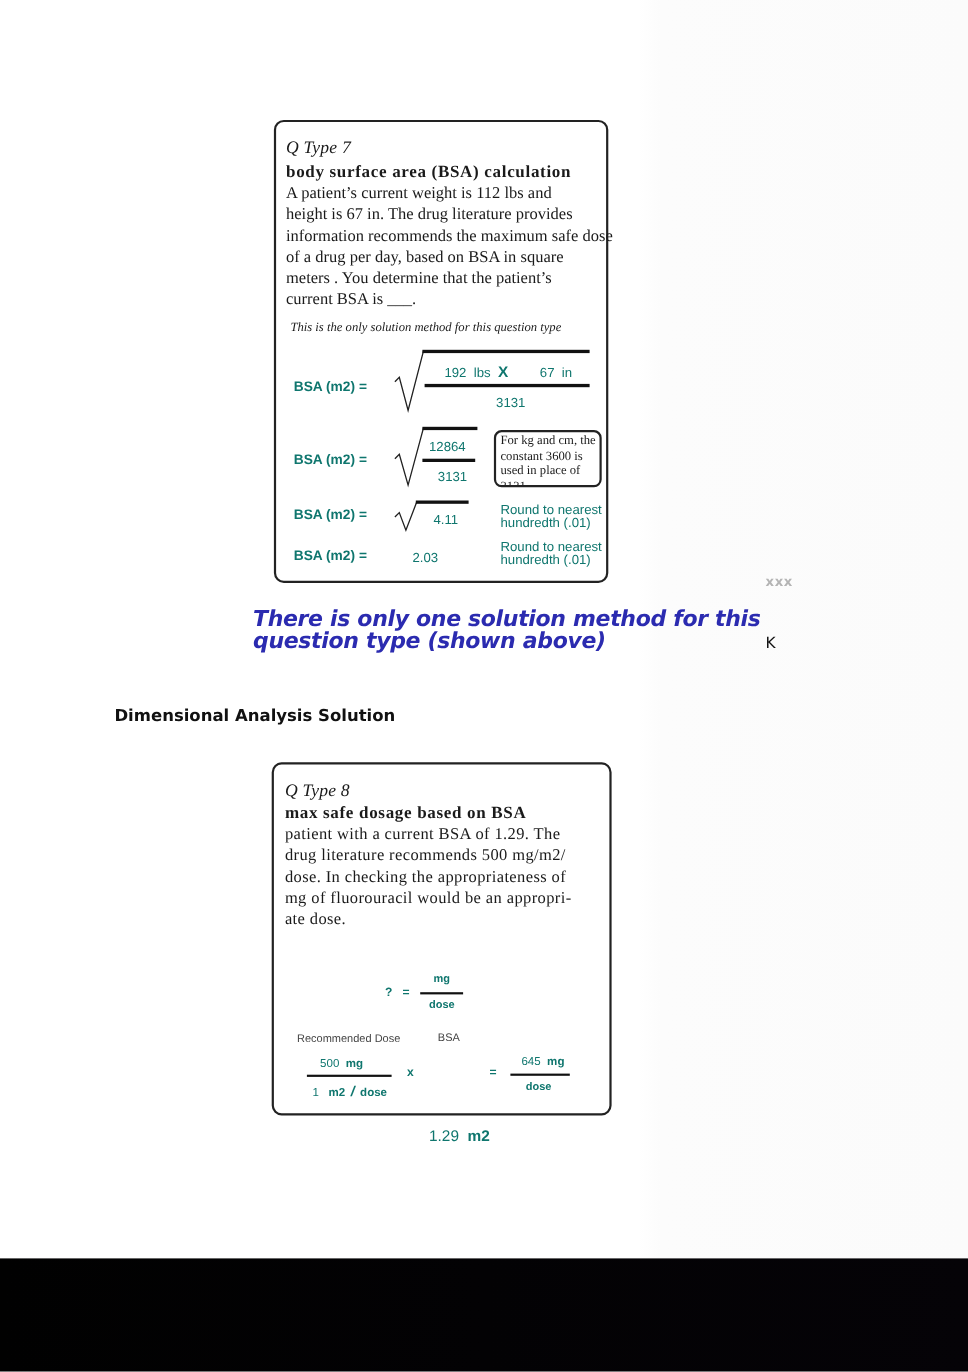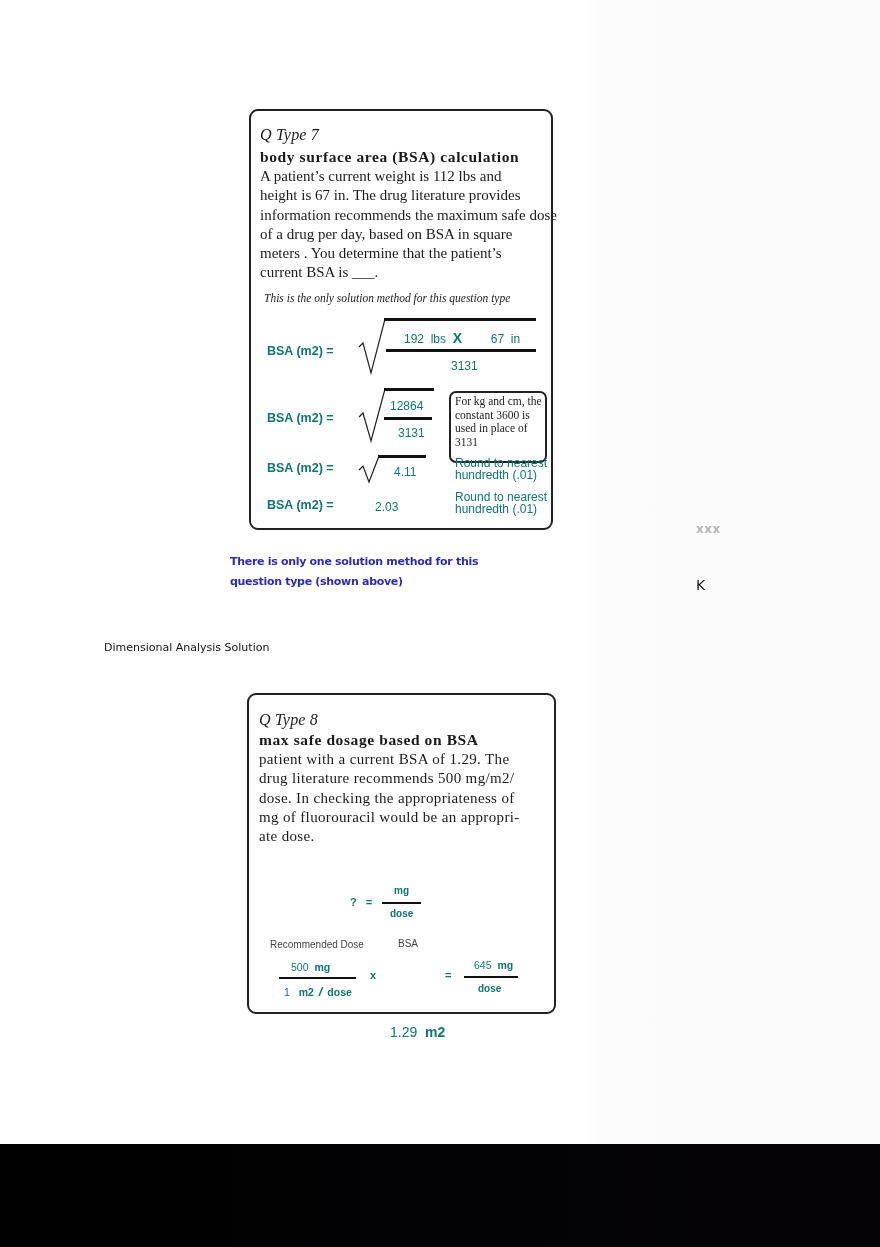--- a/index.html
+++ b/index.html
@@ -179,7 +179,7 @@
     <div class="m m-num" style="left:139px; top:288px;">12864</div>
     <div class="hline" style="left:133px; top:306px; width:48px; height:2.5px;"></div>
     <div class="m m-num" style="left:147px; top:315px;">3131</div>
-    <div class="constbox" style="left:198px; top:280px; width:98px; height:72px;">
+    <div class="constbox" style="left:198px; top:280px; width:98px; height:52px;">
       <div>For kg and cm, the</div>
       <div>constant 3600 is</div>
       <div>used in place of</div>

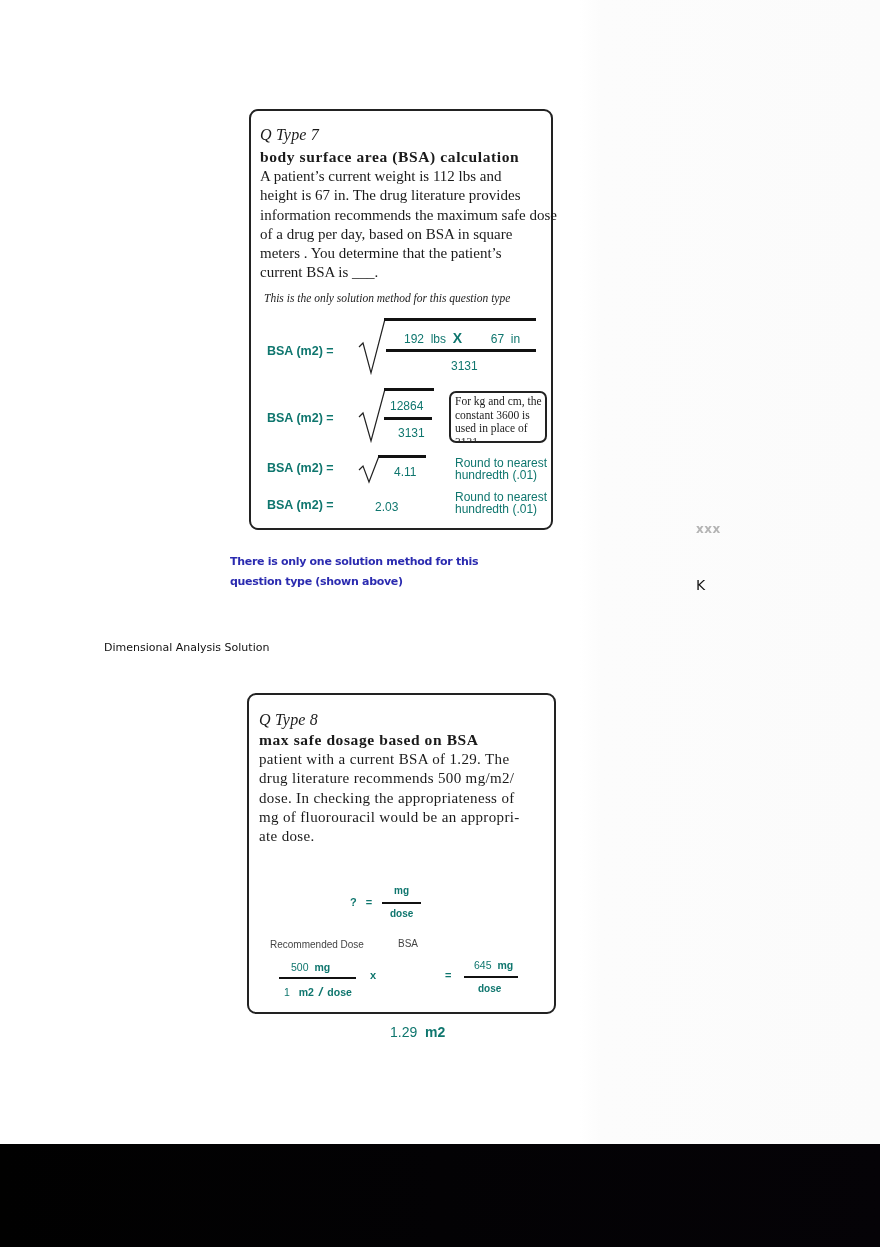--- a/index.html
+++ b/index.html
@@ -103,8 +103,9 @@
       left: 230px;
       top: 552px;
       font-family: "DejaVu Sans", sans-serif;
+      font-style: italic;
       font-weight: bold;
-      font-size: 11px;
+      font-size: 20px;
       line-height: 20px;
       color: #2b2bb0;
       letter-spacing: -0.3px;

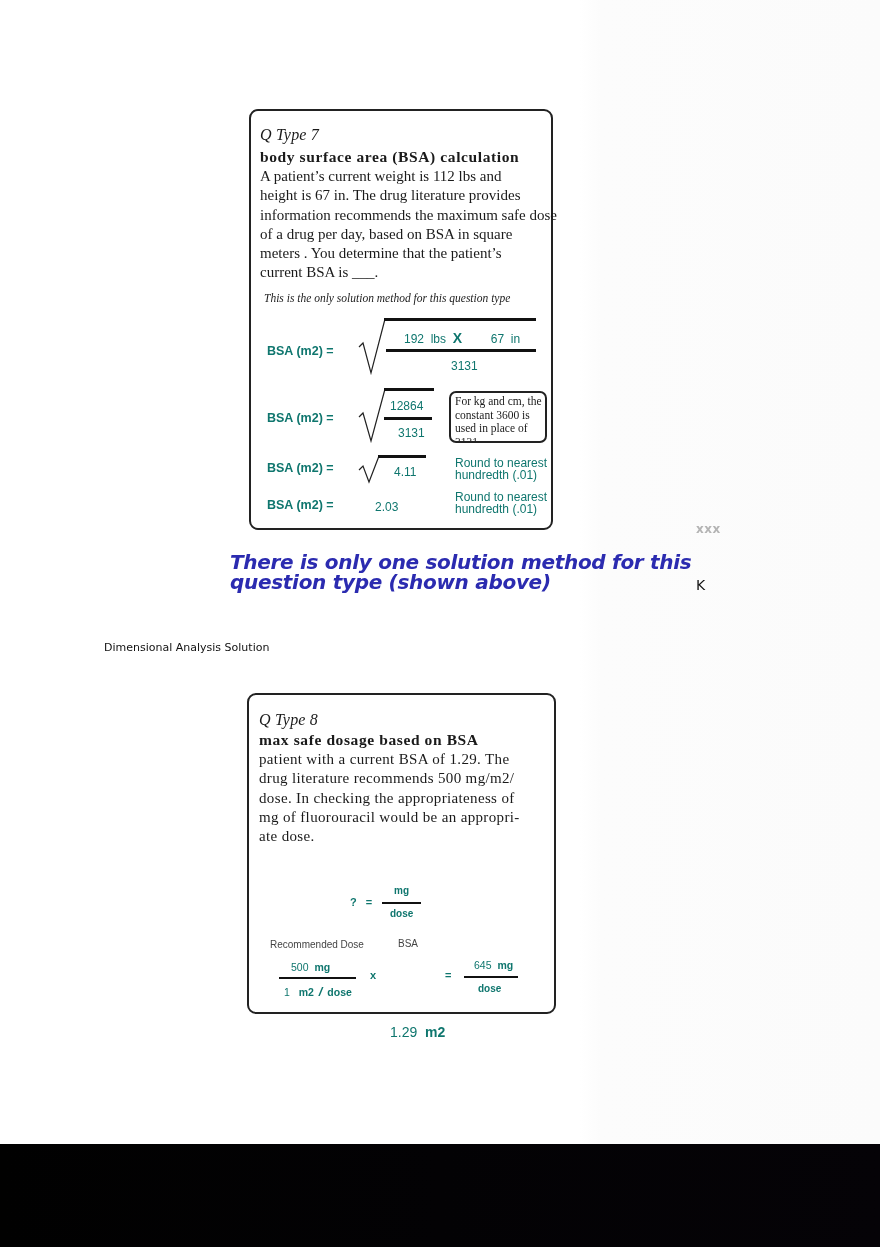--- a/index.html
+++ b/index.html
@@ -132,8 +132,8 @@
       left: 104px;
       top: 641px;
       font-family: "DejaVu Sans", sans-serif;
-      font-weight: normal;
-      font-size: 11px;
+      font-weight: bold;
+      font-size: 15px;
       color: #111;
       white-space: nowrap;
     }

